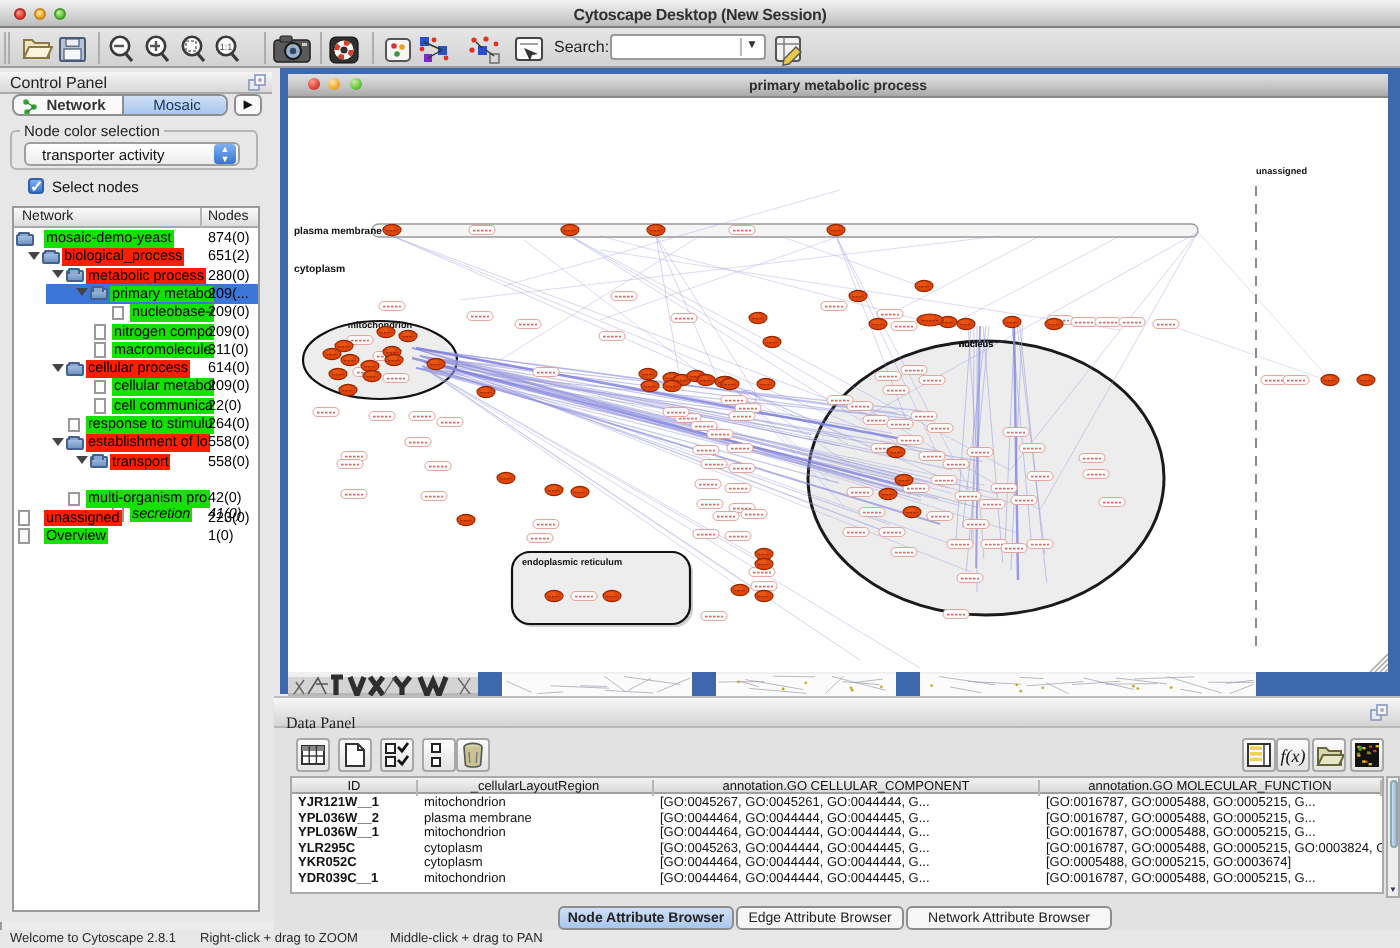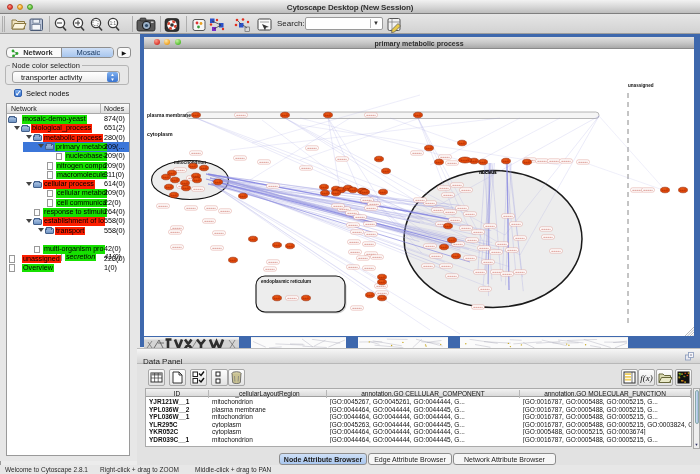--- a/index.html
+++ b/index.html
@@ -173,6 +173,14 @@
   </div>
 
   <div class="abs" id="cpanel">
+    <div class="abs" id="cpanel-head">
+        <span>Control Panel</span>
+        <svg width="9" height="9" viewBox="0 0 9 9" style="position:absolute;right:3px;top:1px;">
+          <rect x="0.5" y="3" width="5" height="5" fill="#e8e8ee" stroke="#8899bb" stroke-width="0.8"></rect>
+          <rect x="3.5" y="0.5" width="5" height="5" fill="#f6f6fa" stroke="#8899bb" stroke-width="0.8"></rect>
+          <circle cx="6" cy="3" r="1" fill="#aab"></circle>
+        </svg>
+      </div>
     <div class="abs" id="tabs">
       <div id="tab-net"><svg width="8" height="9" viewBox="0 0 8 9" style="position:absolute;left:4px;top:1px;">
             <circle cx="2" cy="2" r="1.4" fill="#2fae2f"></circle>

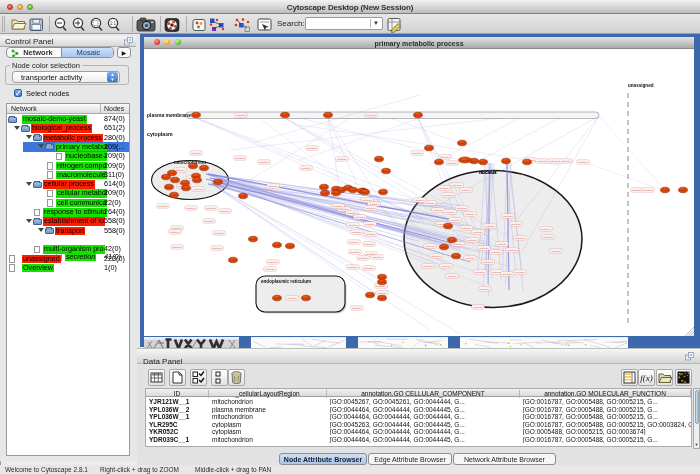--- a/index.html
+++ b/index.html
@@ -58,7 +58,7 @@
 
 #dpanel{left:137px;top:348px;width:563px;height:117px;background:#e2e2e2;border-top:1px solid #bdbdbd;}
 #dphead{position:absolute;left:0;top:0;width:100%;height:15px;background:linear-gradient(#f6f6f6,#d4d4d4);border-bottom:1px solid #b8b8b8;}
-#dphead span{position:absolute;left:6px;top:8px;font-size:8px;color:#222;}
+#dphead span{position:absolute;left:6px;top:8px;font-size:8px;color:#222;font-family:Liberation Serif, serif;}
 .dbtn{position:absolute;top:20px;width:17px;height:17px;background:linear-gradient(#fdfdfd,#e3e3e3);border:1px solid #a8a8a8;border-radius:2px;}
 #dtable{position:absolute;left:8px;top:39px;width:547px;height:59px;background:#fff;border:1px solid #aaa;}
 #dthead{position:absolute;left:0;top:0;width:100%;height:8px;background:linear-gradient(#f2f2f2,#dadada);border-bottom:1px solid #9f9f9f;font-size:6.5px;color:#111;}

